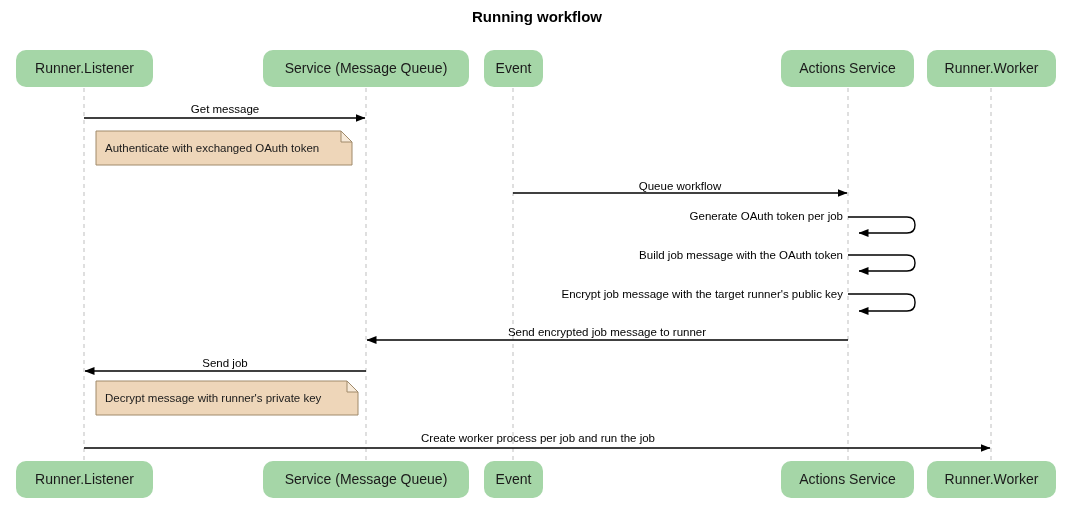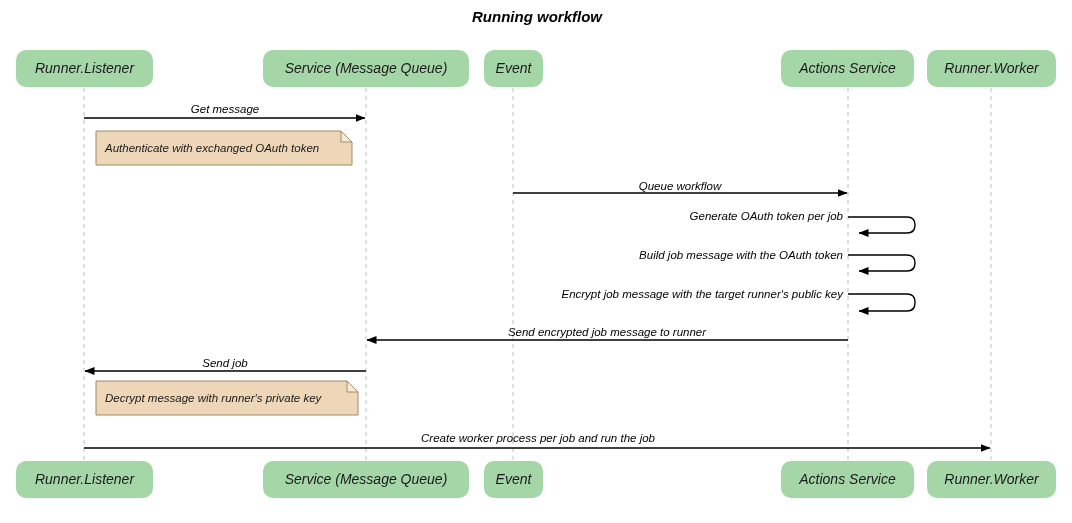--- a/index.html
+++ b/index.html
@@ -21,7 +21,6 @@
     top: 0;
     width: 1072px;
     height: 425px;
-    font-style: italic;
   }
   svg.seq-svg {
     position: absolute;

